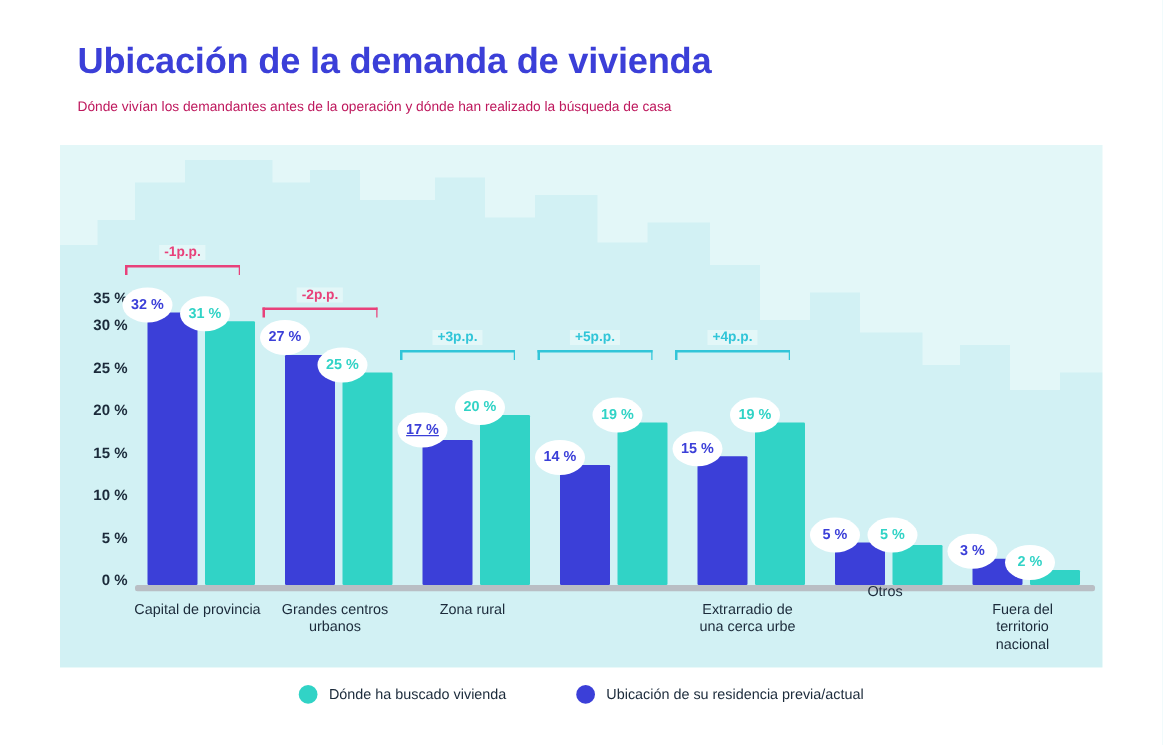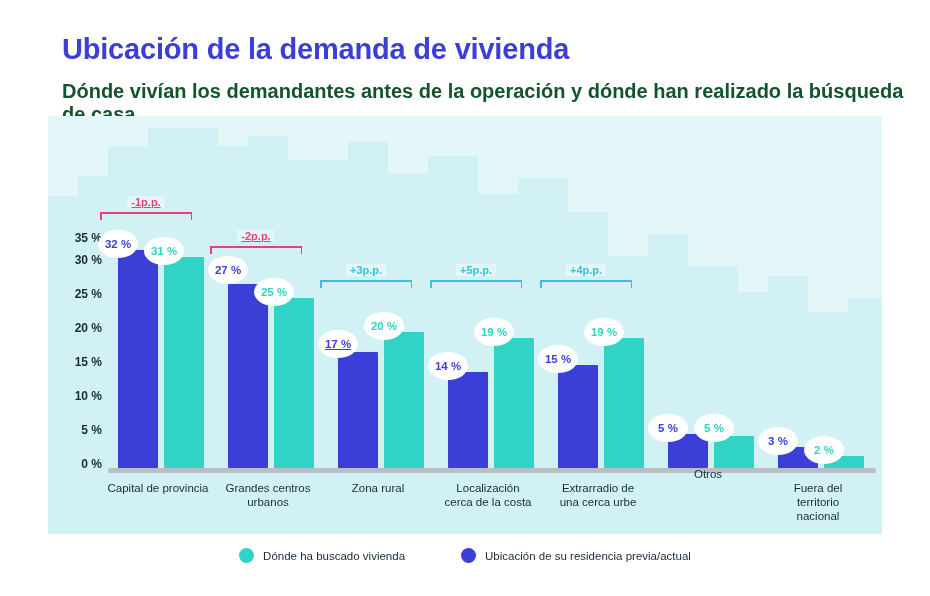--- a/index.html
+++ b/index.html
@@ -20,7 +20,7 @@
   }
   .subtitle{
     position:absolute;left:62px;top:80px;
-    font-size:20px;font-weight:bold;color:#14532d;
+    font-size:11px;font-weight:normal;color:#be185d;
   }
 
   

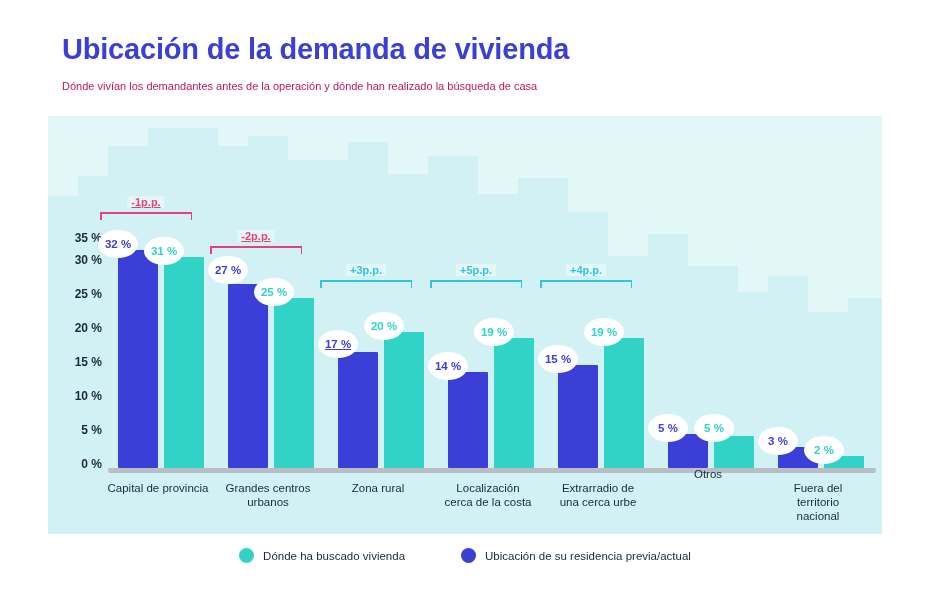--- a/index.html
+++ b/index.html
@@ -73,7 +73,7 @@
     background:#e3f7f8;padding:0 4px;
   }
   .neg .bar-line,.neg .tick-l,.neg .tick-r{background:#e8417a;}
-  .neg .dlabel{color:#e8417a;text-decoration:underline;}
+  .neg .dlabel{color:#e8417a;}
   .pos .bar-line,.pos .tick-l,.pos .tick-r{background:#31c5d8;}
   .pos .dlabel{color:#31c5d8;}
 

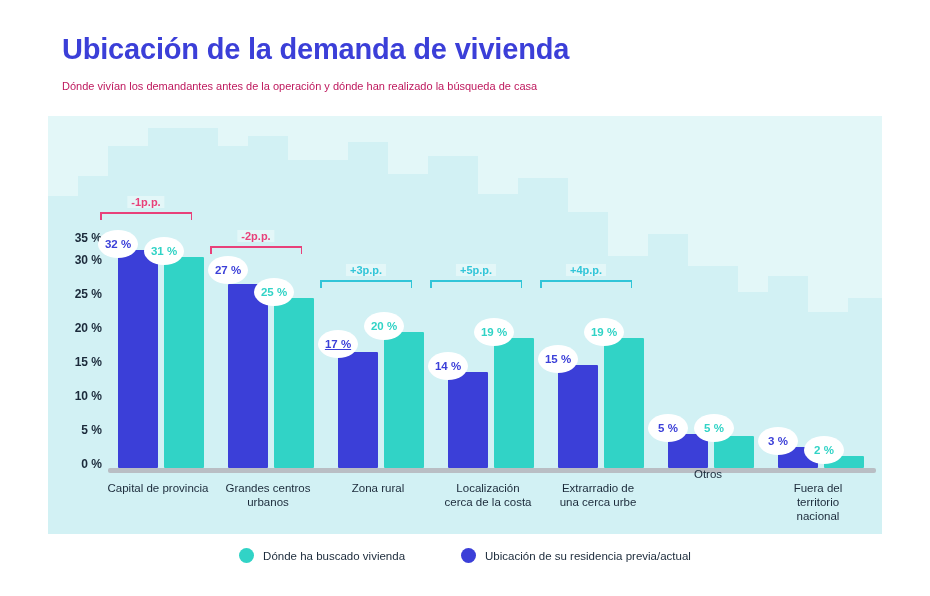--- a/index.html
+++ b/index.html
@@ -210,10 +210,6 @@
 
     <div class="catlabel" style="left:278px;top:365px;width:104px;">Zona rural</div>
 
-    <div class="catlabel" style="left:384px;top:365px;width:112px;">
-      <div>Localización</div>
-      <div>cerca de la costa</div>
-    </div>
 
     <div class="catlabel" style="left:496px;top:365px;width:108px;">
       <div>Extrarradio de</div>

